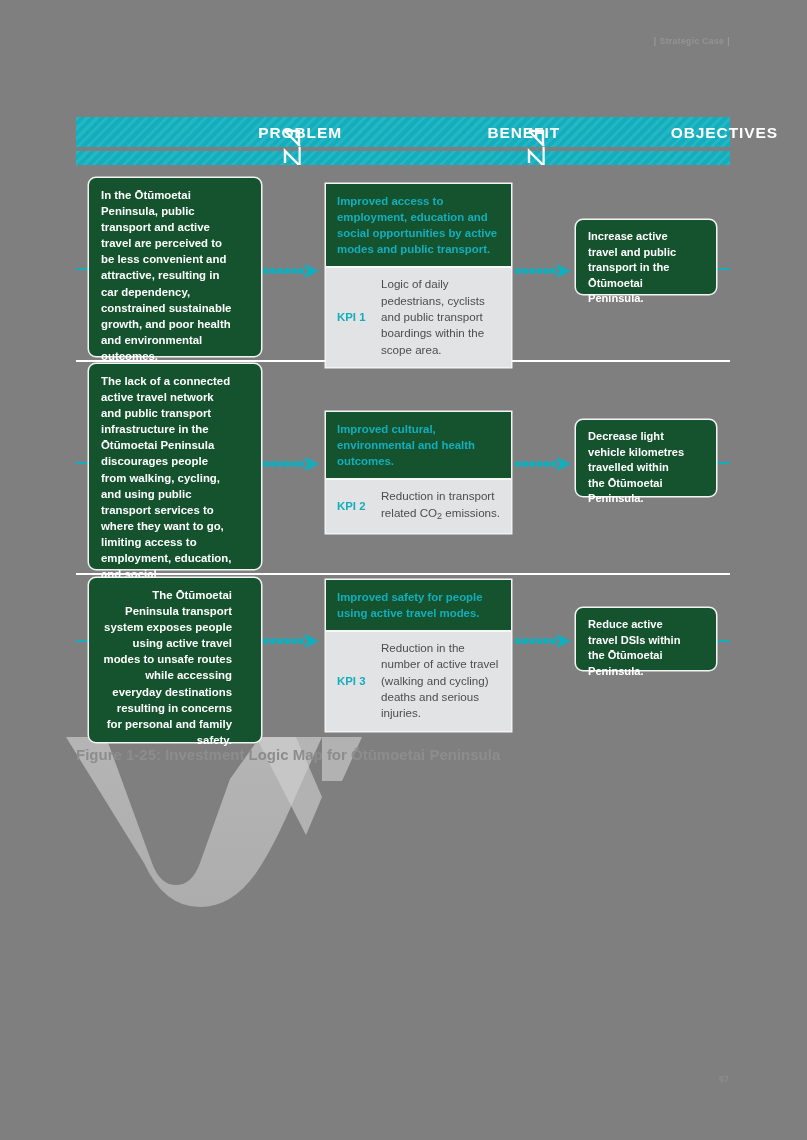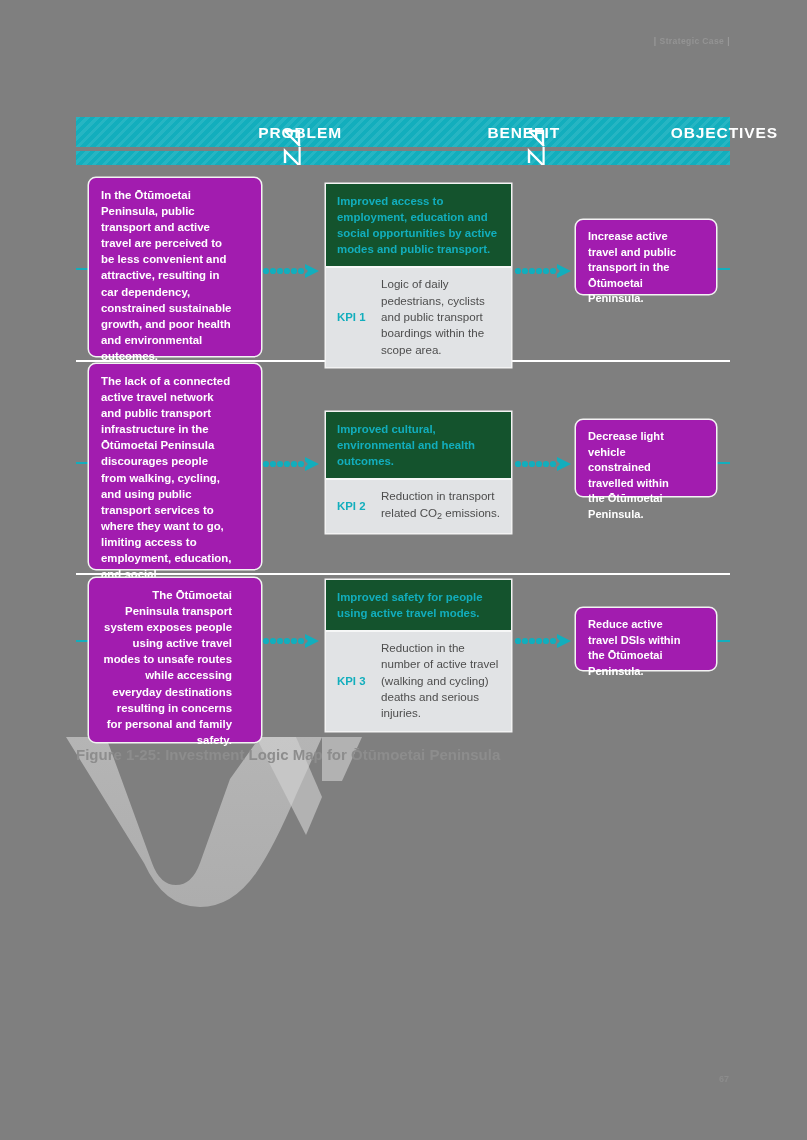--- a/index.html
+++ b/index.html
@@ -123,7 +123,7 @@
   
   .tbox {
     position: absolute;
-    background: #a21caf;
+    background: #14532d;
     border-radius: 7px;
     box-shadow: 0 0 0 1.5px #f3f3f3;
     color: #ffffff;

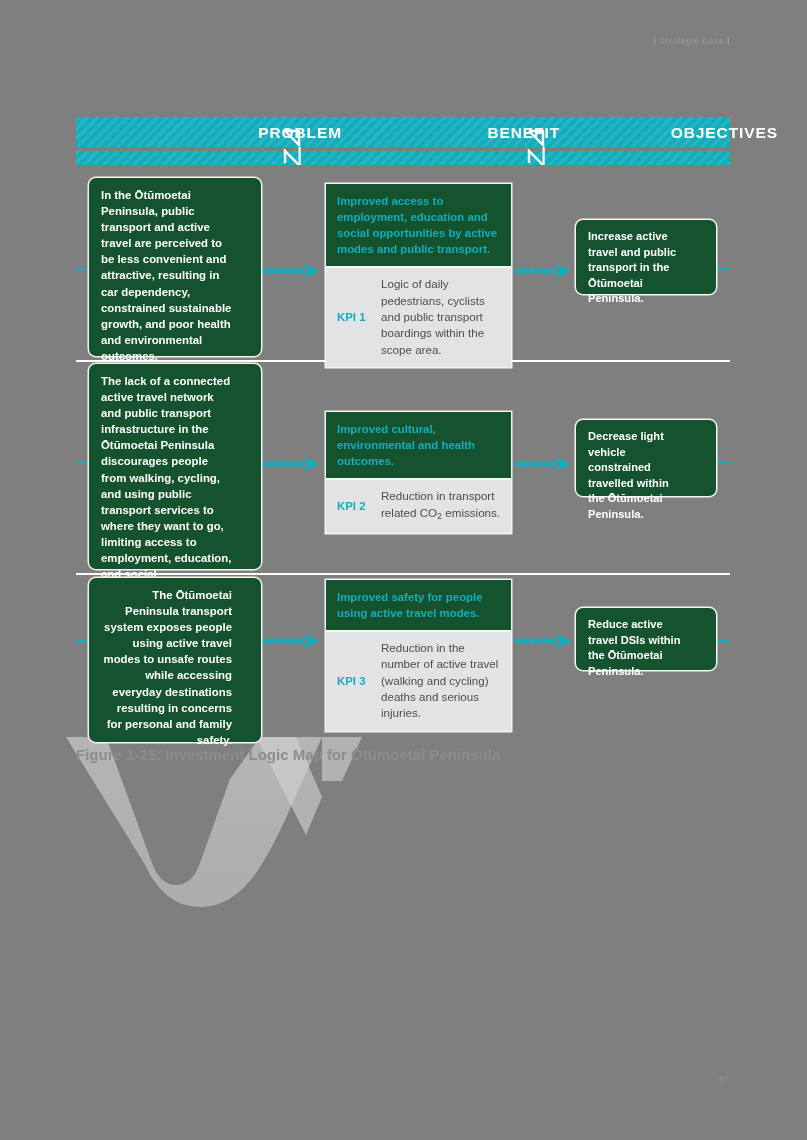--- a/index.html
+++ b/index.html
@@ -304,7 +304,7 @@
   </div>
 </div>
 
-<div class="tbox objective-box o2">Decrease light vehicle constrained travelled within the Ōtūmoetai Peninsula.</div>
+<div class="tbox objective-box o2">Decrease light vehicle kilometres travelled within the Ōtūmoetai Peninsula.</div>
 
 <div class="tbox problem-box p3">The Ōtūmoetai Peninsula transport system exposes people using active travel modes to unsafe routes while accessing everyday destinations resulting in concerns for personal and family safety.</div>
 

